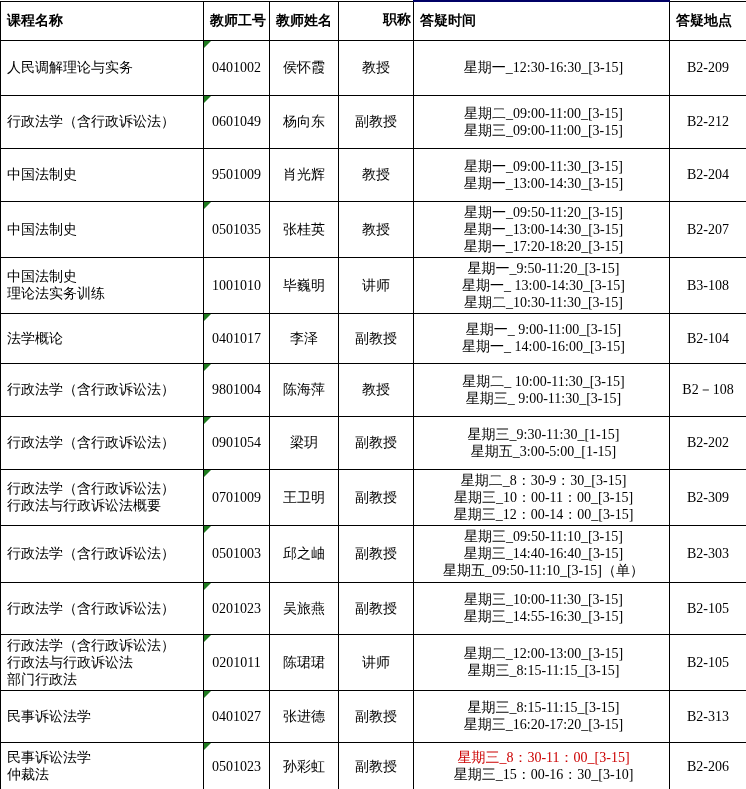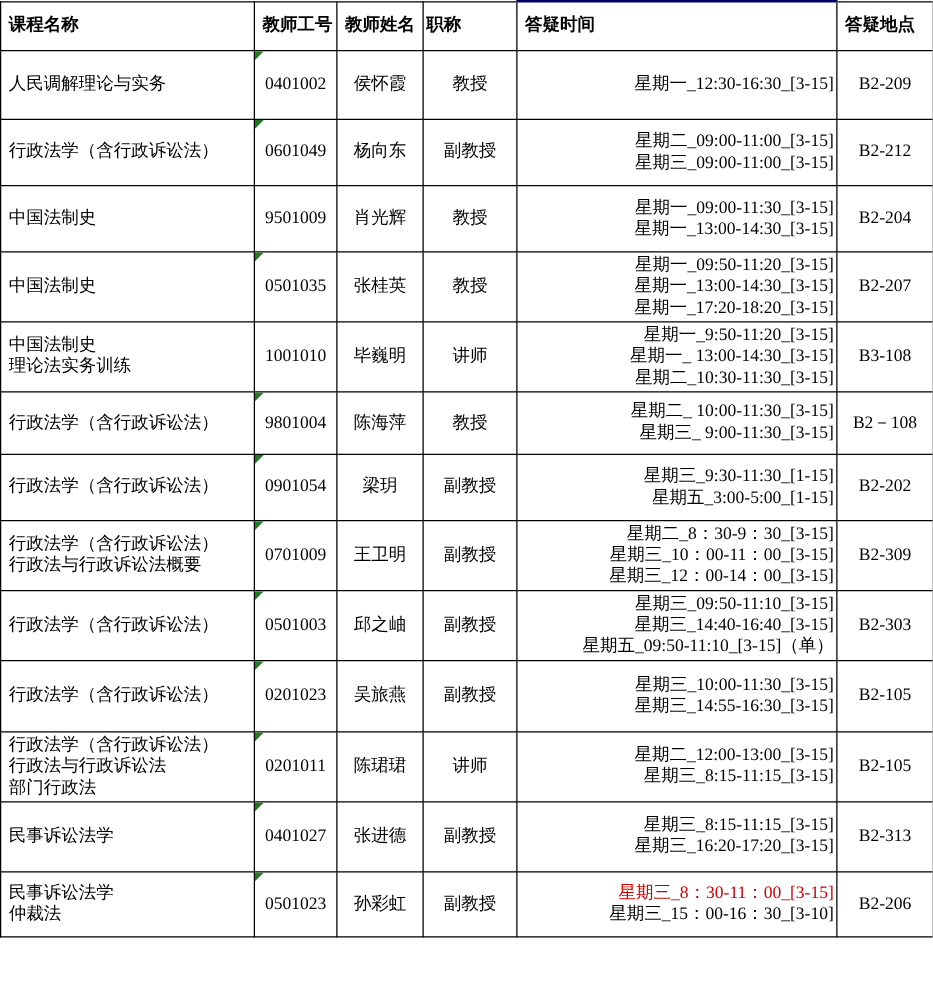--- a/index.html
+++ b/index.html
@@ -23,7 +23,7 @@
   }
   thead tr{height:39px;margin-left:40px;}
   th{font-weight:bold;text-align:left;padding-left:6px;}
-  th.center{text-align:left;padding-left:2px;}
+  th.center{text-align:right;padding-left:2px;font-family:Liberation Mono, monospace;}
   th.navy-top{border-top:2px solid var(--navy);}
   td.c-course{text-align:left;padding-left:6px;margin-left:20px;}
   td.c-id{text-align:center;position:relative;padding-left:2px;}

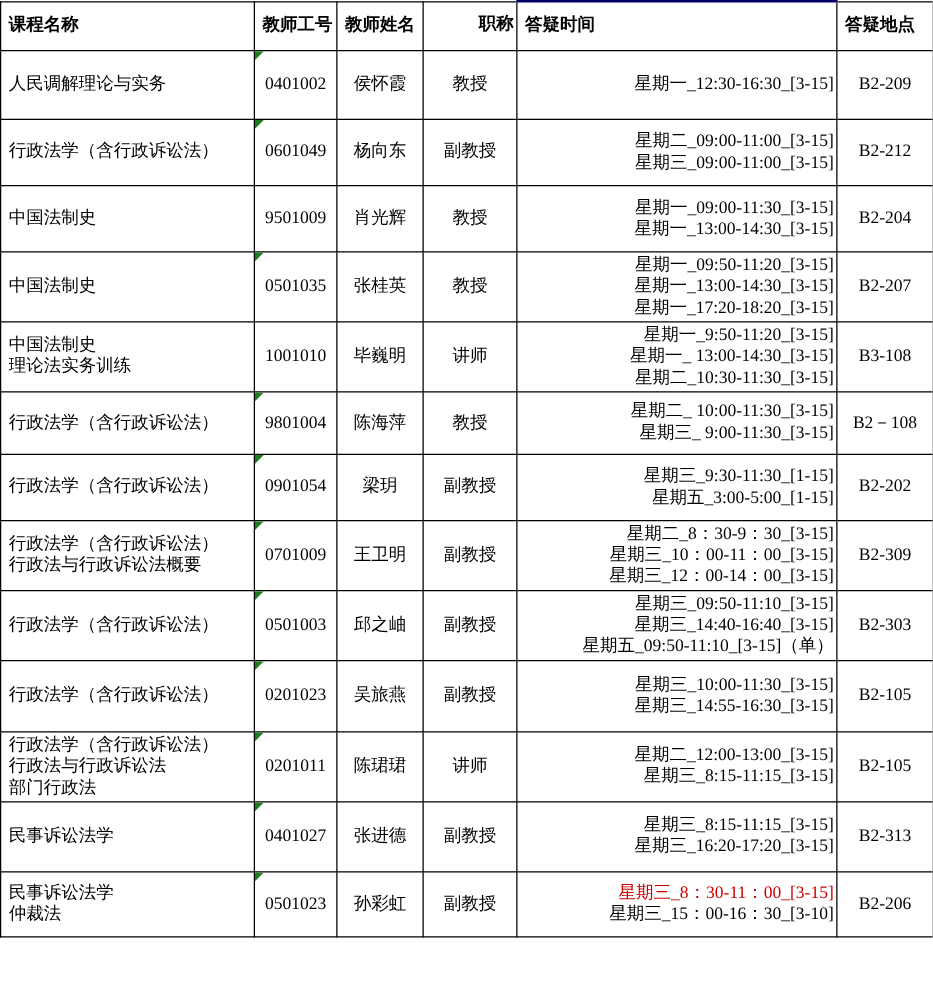--- a/index.html
+++ b/index.html
@@ -29,7 +29,7 @@
   td.c-id{text-align:center;position:relative;padding-left:2px;}
   td.c-name{text-align:center;padding-left:2px;}
   td.c-title{text-align:center;padding-left:2px;}
-  td.c-times{text-align:right;padding-left:6px;}
+  td.c-times{text-align:center;padding-left:6px;}
   td.c-loc{text-align:center;padding-left:2px;}
   .flag{
     position:absolute;top:0;left:0;width:0;height:0;

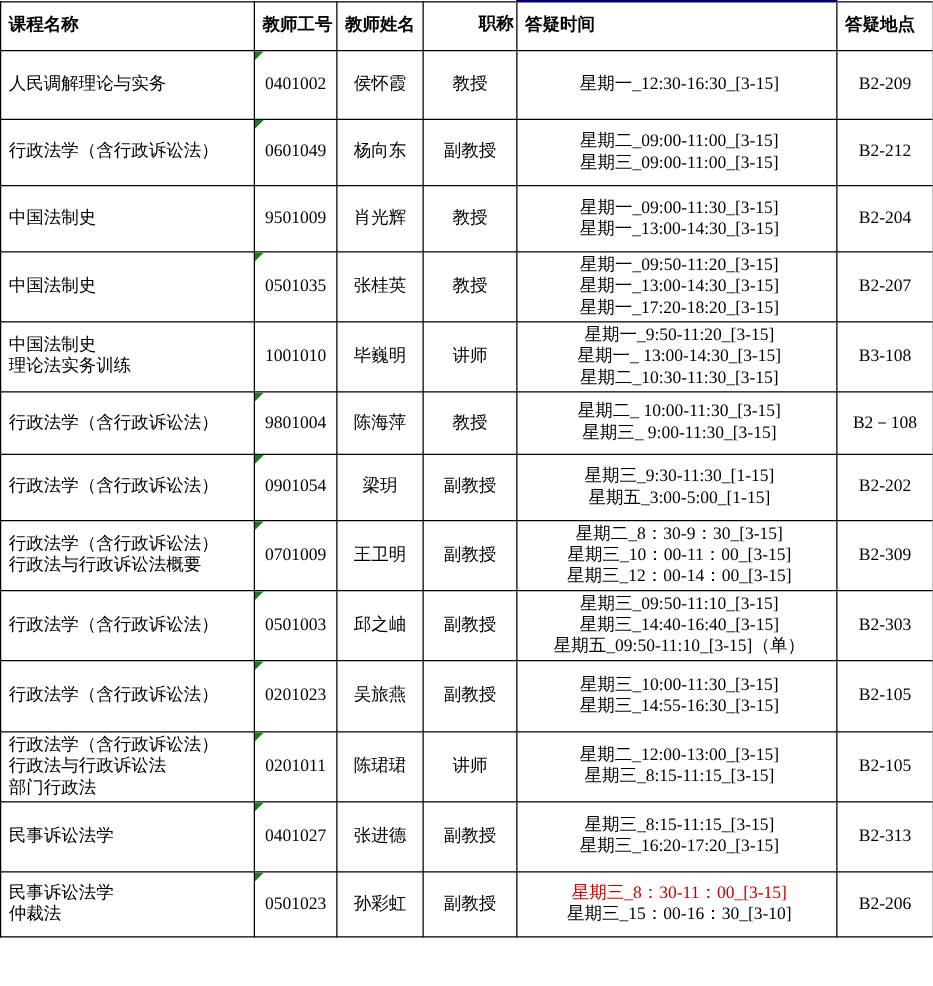--- a/index.html
+++ b/index.html
@@ -146,6 +146,19 @@
     <td class="c-loc">B3-108</td>
   </tr>
 
+  <tr>
+    <td class="c-course">
+          <div>法学概论</div>
+        </td>
+    <td class="c-id"><span class="flag"></span><span class="idv">0401017</span></td>
+    <td class="c-name">李泽</td>
+    <td class="c-title">副教授</td>
+    <td class="c-times">
+          <div>星期一_ 9:00-11:00_[3-15]</div>
+          <div>星期一_ 14:00-16:00_[3-15]</div>
+        </td>
+    <td class="c-loc">B2-104</td>
+  </tr>
 
   <tr>
     <td class="c-course">

